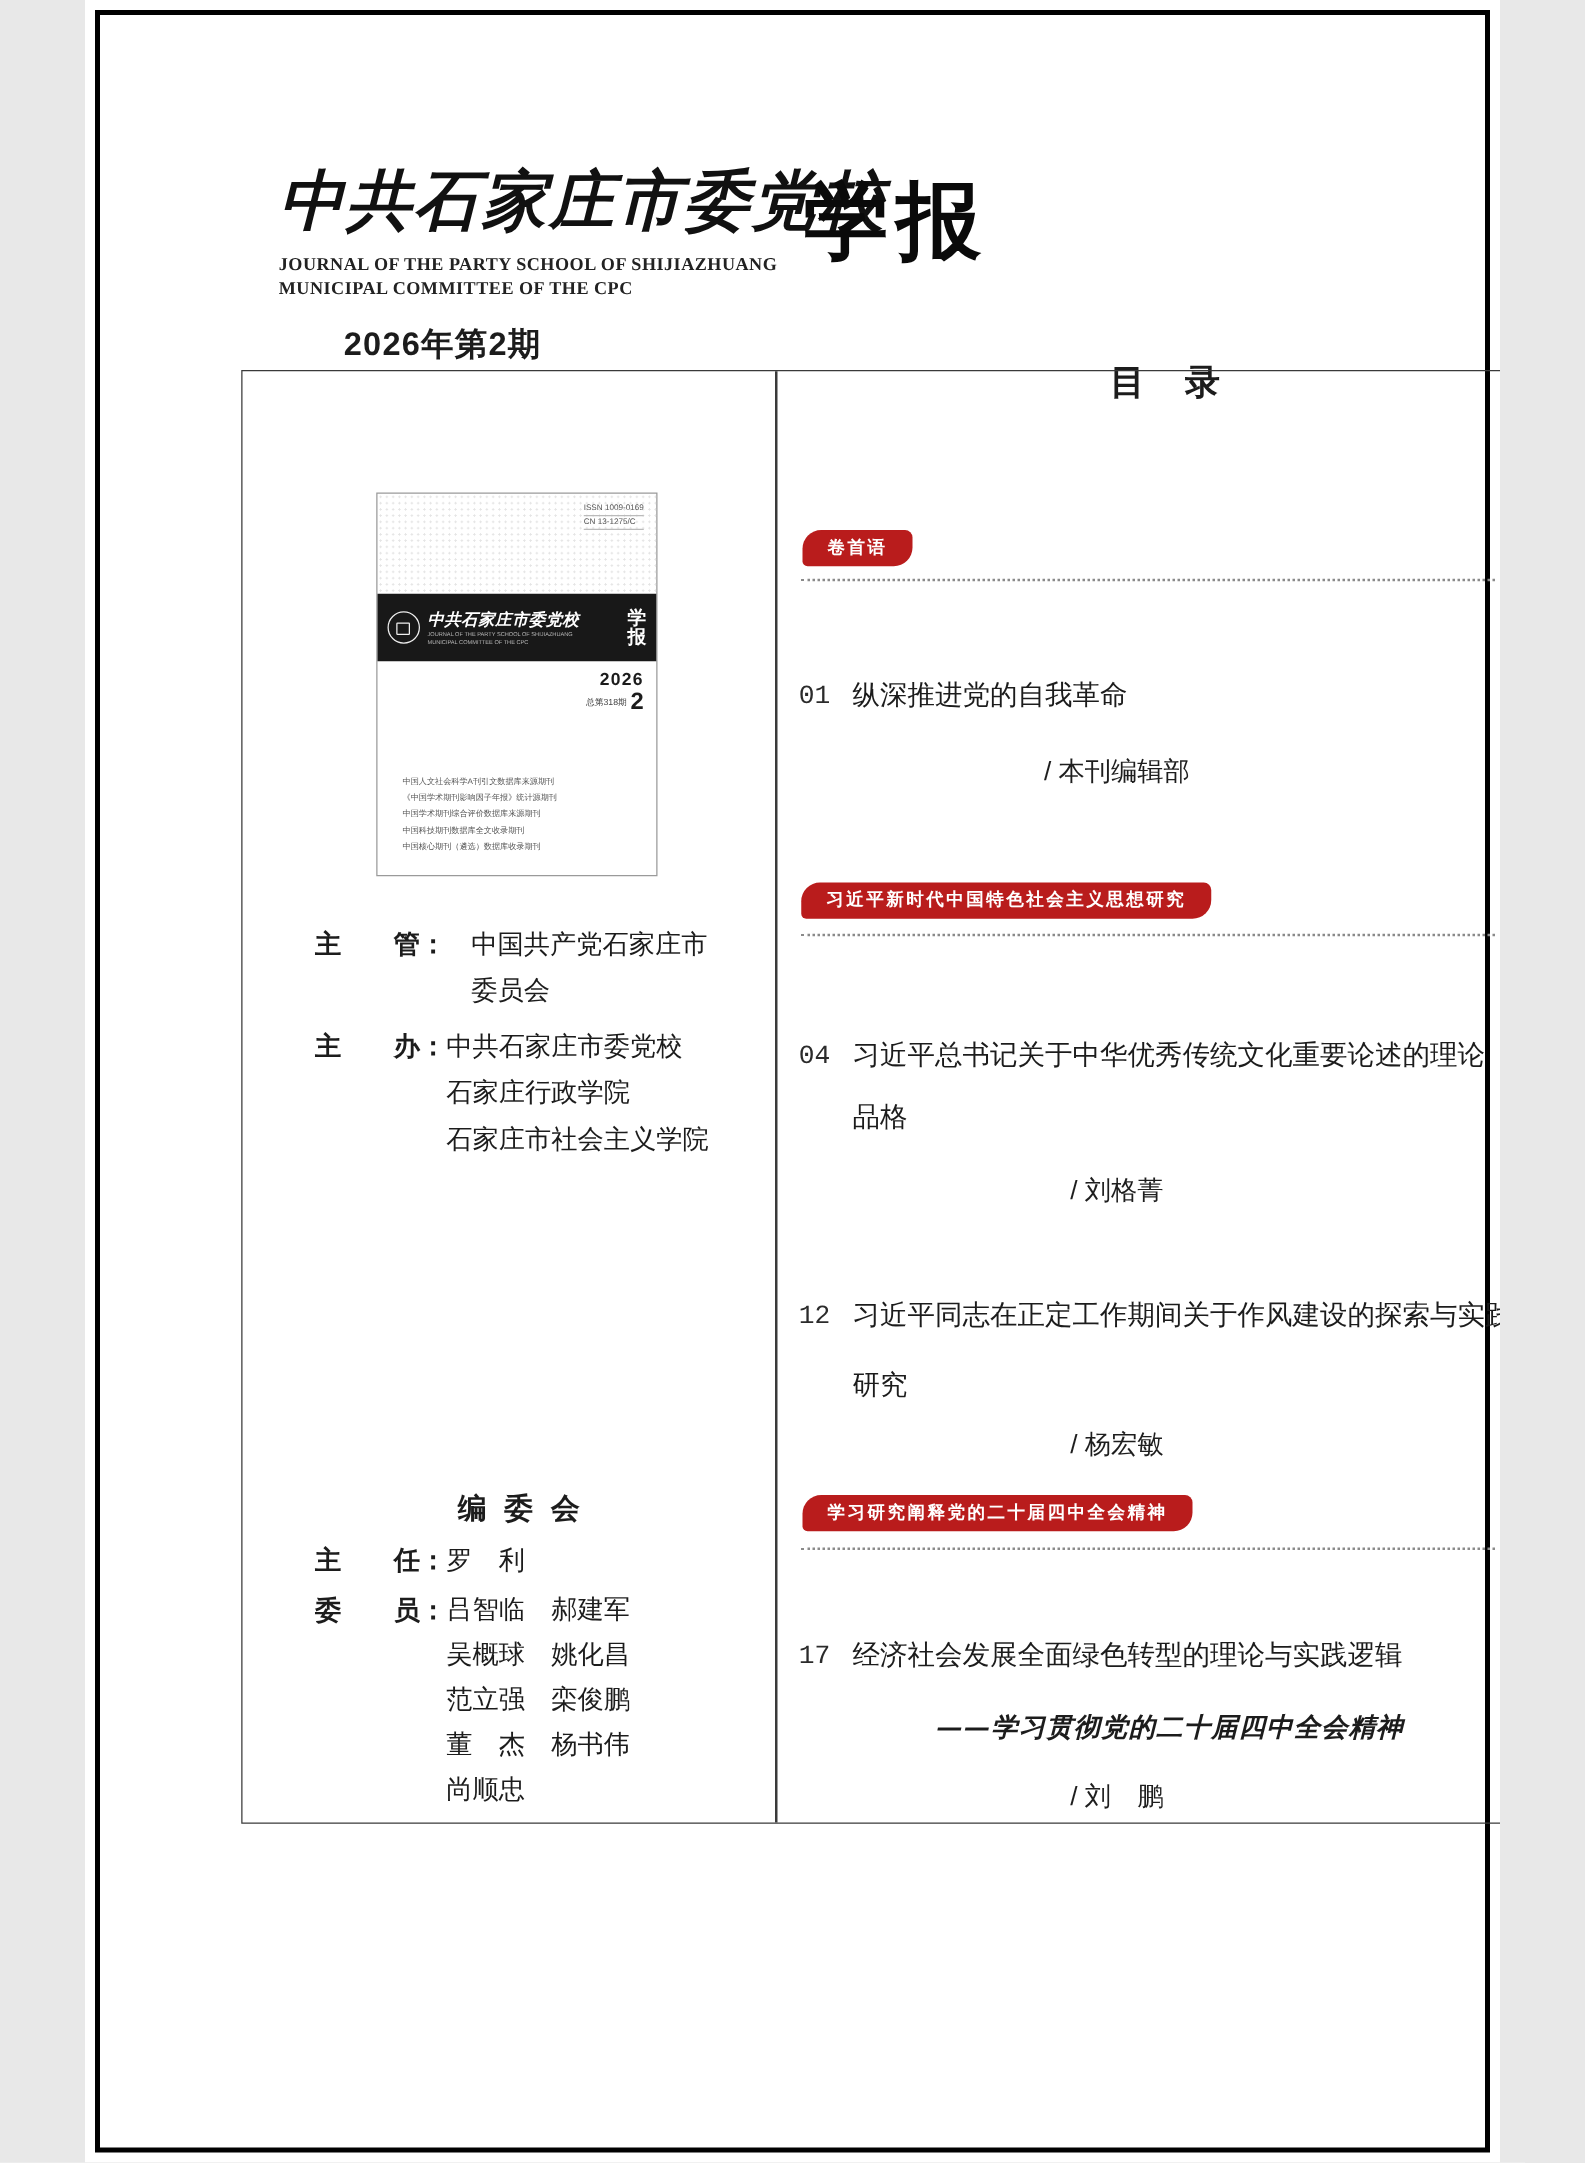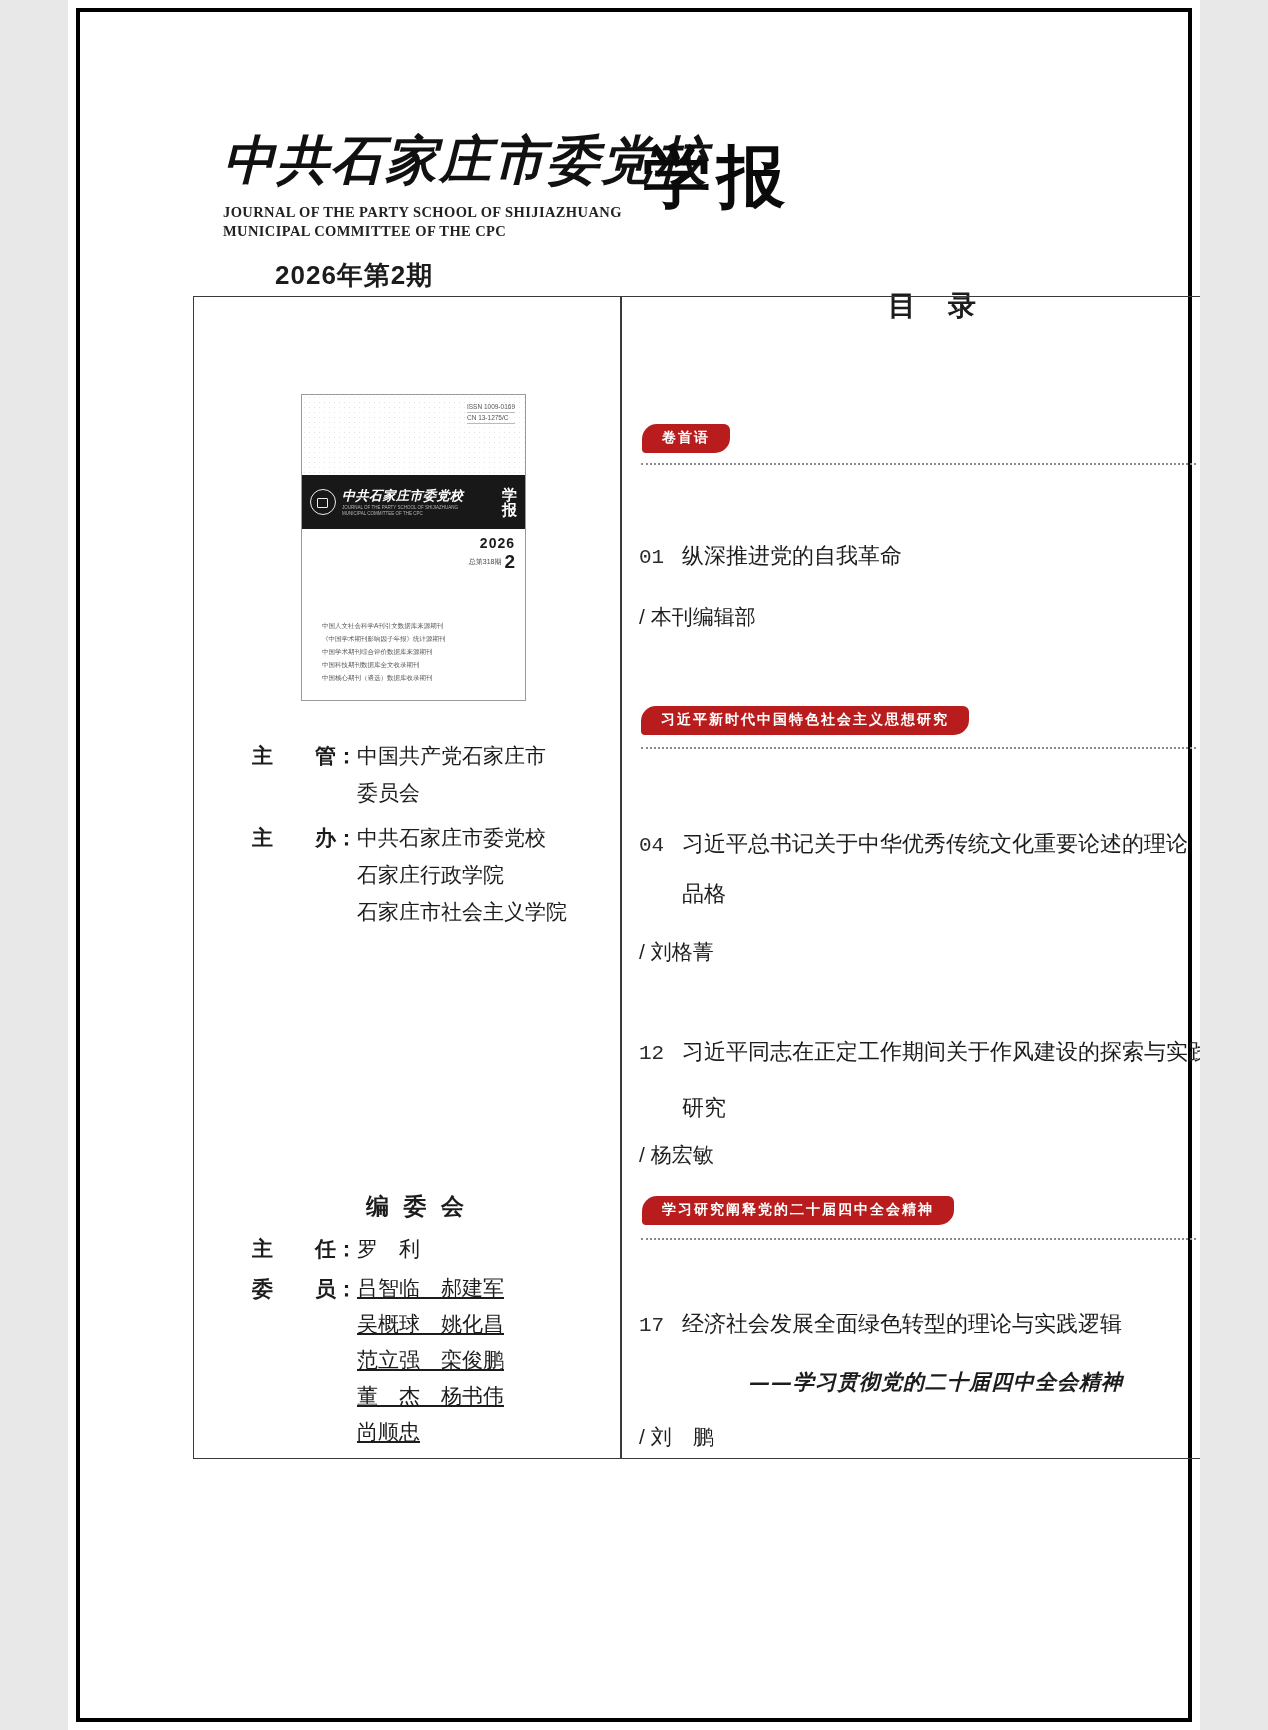--- a/index.html
+++ b/index.html
@@ -71,7 +71,7 @@
   .art{position:absolute;left:445px;display:flex;font-size:22px;font-family:Liberation Mono, monospace;}
   .art .pnum{width:43px;flex:0 0 auto;color:#2b2b2b;font-size:21px;}
   .art .atitle{white-space:pre-wrap;}
-  .author{position:absolute;left:445px;width:553px;text-align:left;font-size:21px;color:#1e1e1e;white-space:pre;}
+  .author{position:absolute;left:423px;width:553px;text-align:center;font-size:21px;color:#1e1e1e;white-space:pre;}
   .subtt{position:absolute;left:515px;font-size:21px;font-family:"DejaVu Serif",serif;
     font-style:italic;font-weight:700;letter-spacing:1px;white-space:pre;margin-left:40px;}
 </style>

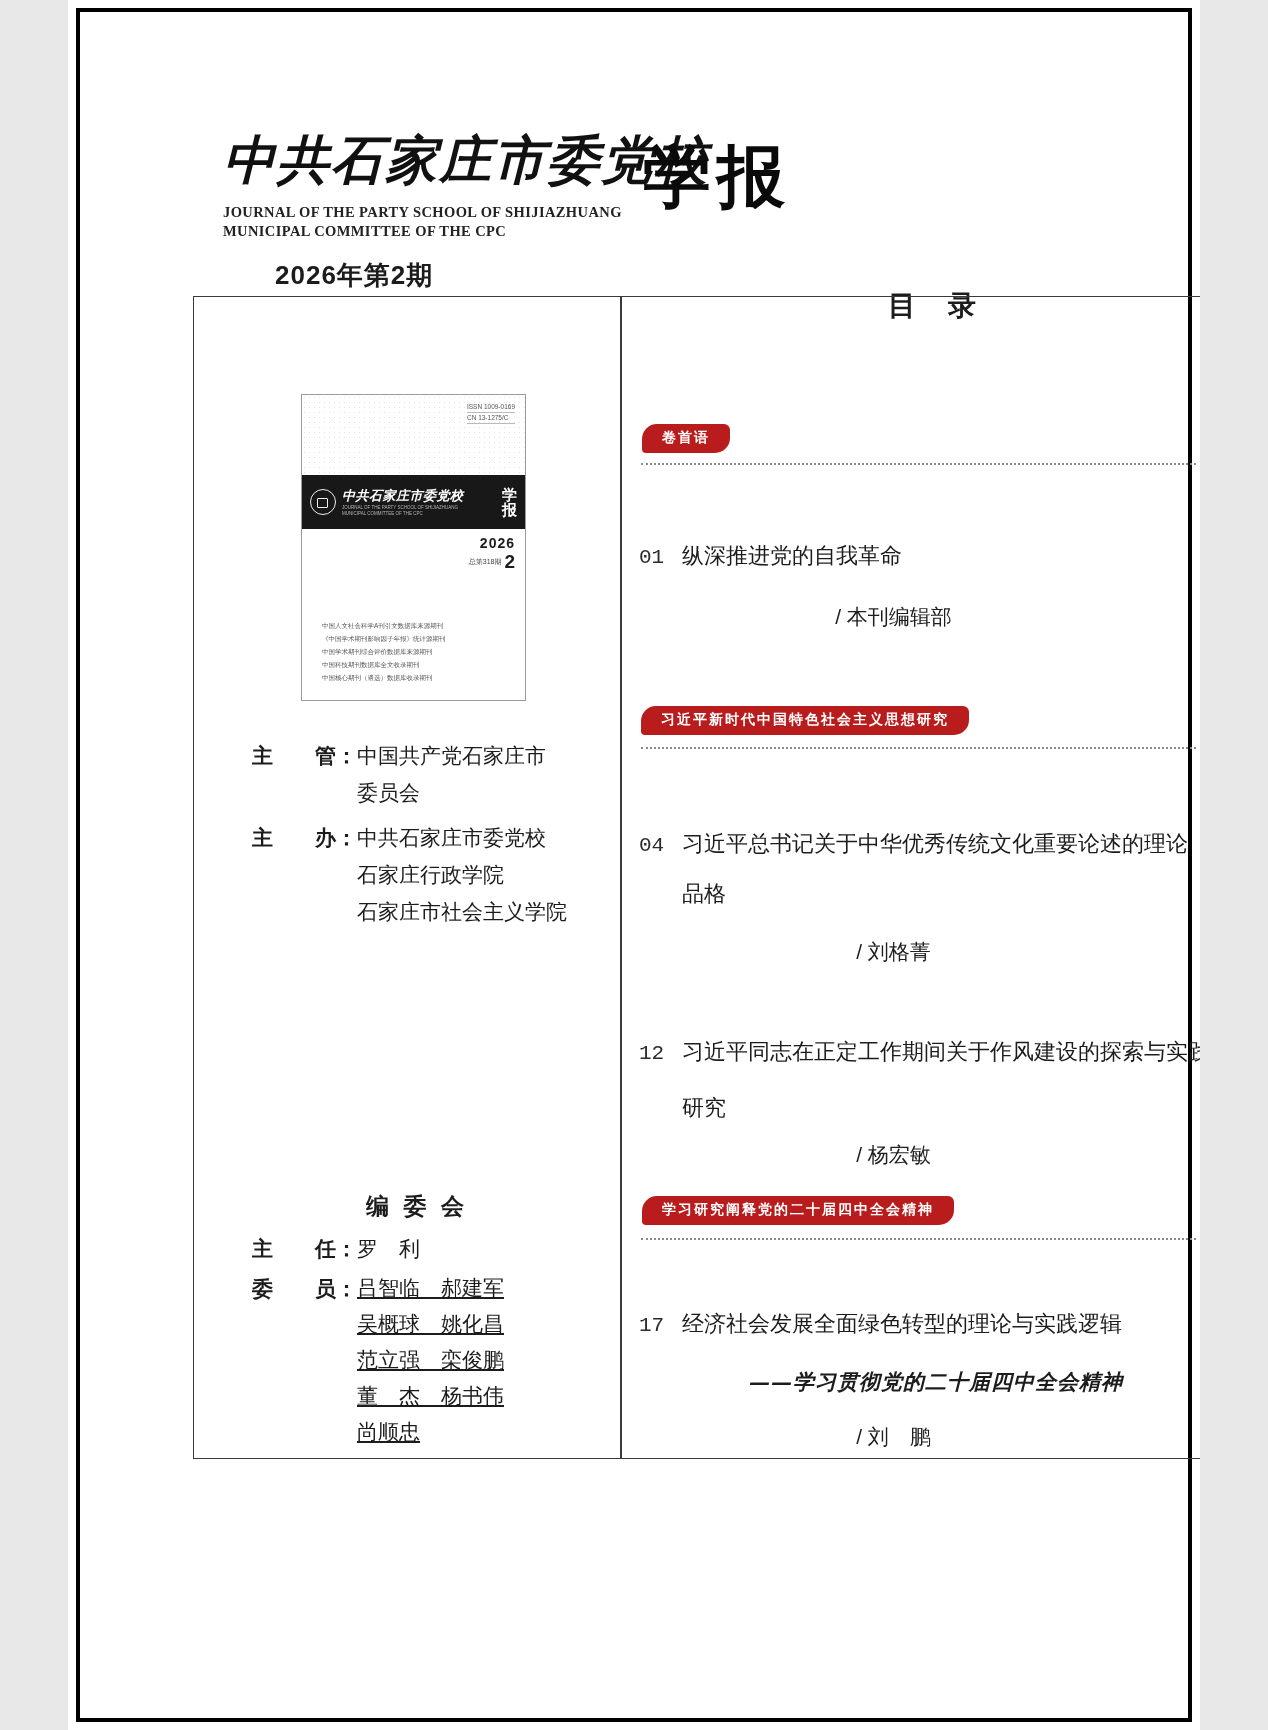--- a/index.html
+++ b/index.html
@@ -126,7 +126,7 @@
       </div>
     </div>
 
-    <div class="inforow" style="top:440px;">
+    <div class="inforow" style="top:440px;gap:20px;">
       <div class="lbl">主　　管：</div>
       <div class="vals">中国共产党石家庄市
 委员会</div>

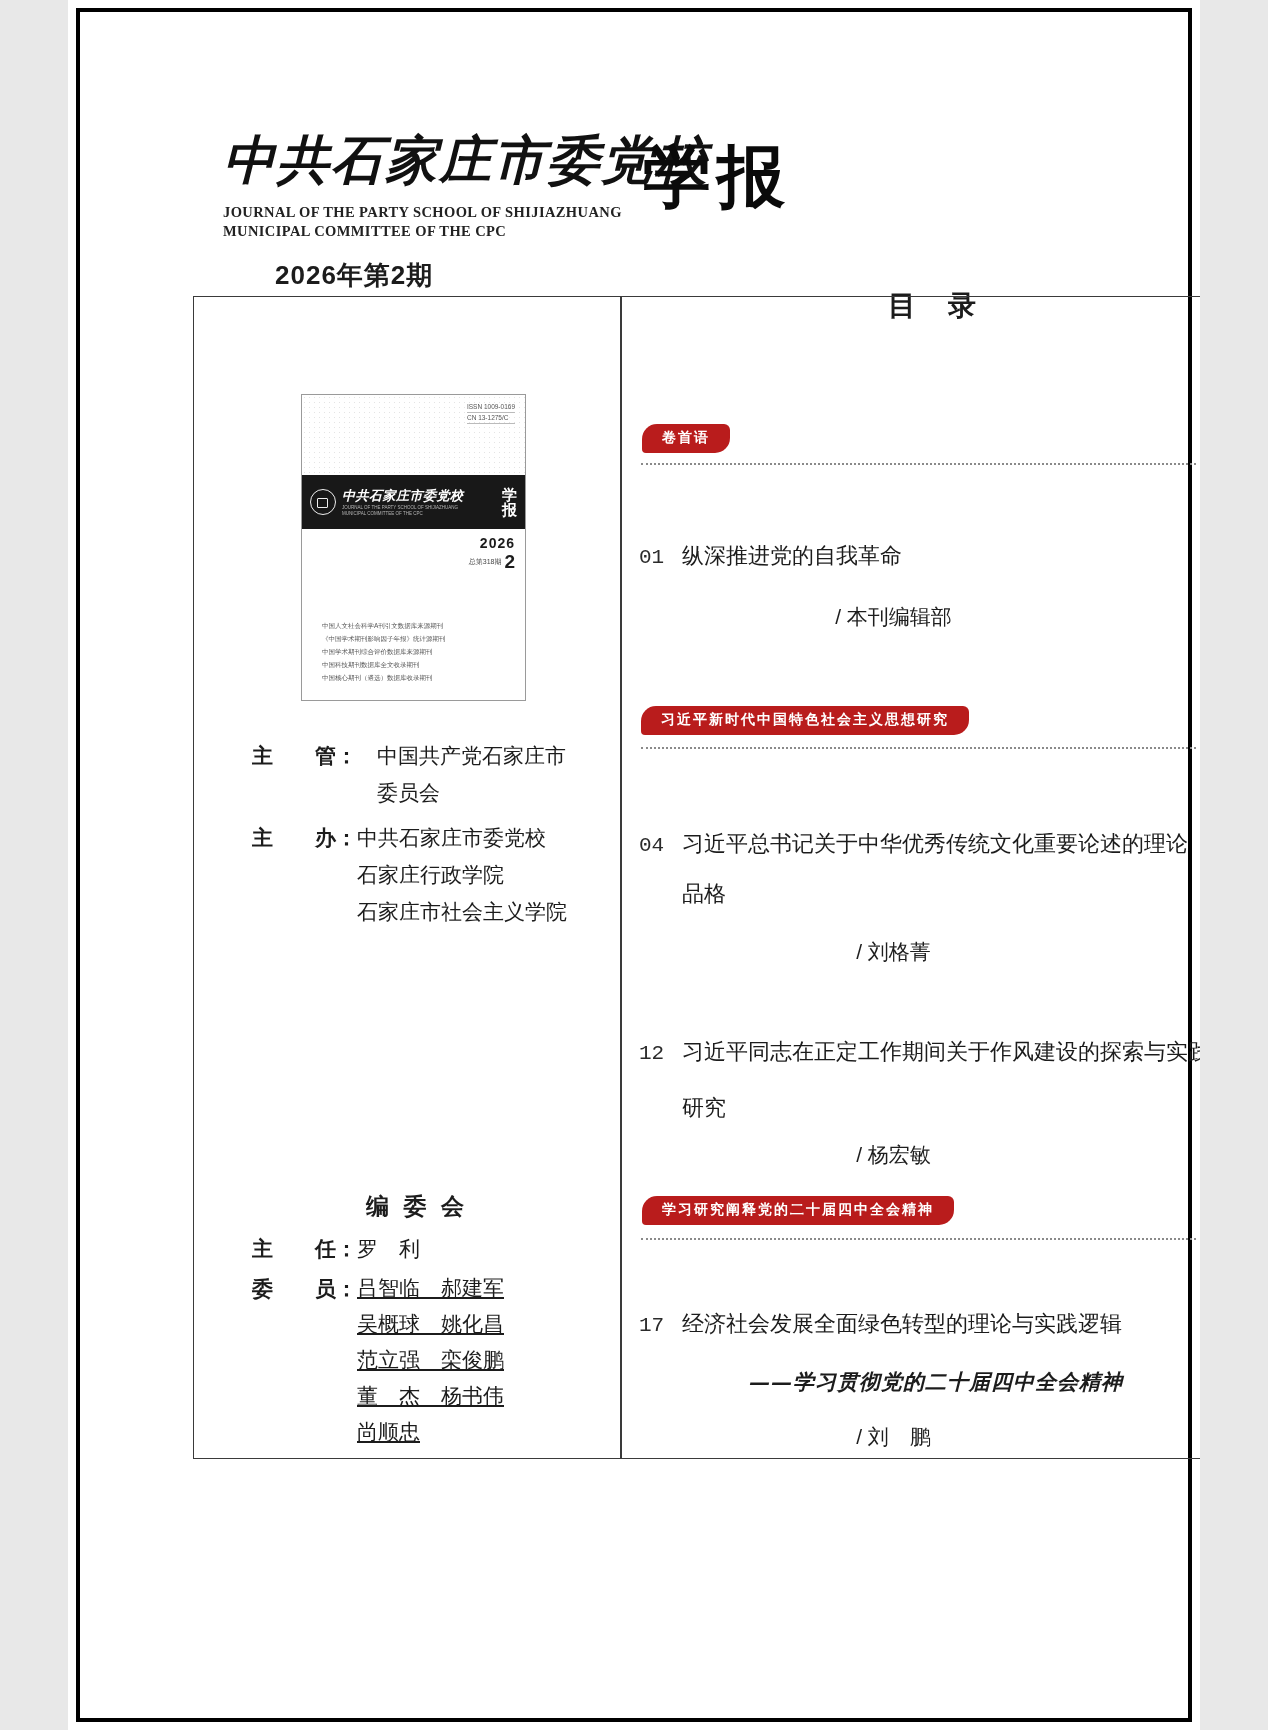--- a/index.html
+++ b/index.html
@@ -146,7 +146,7 @@
     </div>
     <div class="inforow" style="top:973px;">
       <div class="lbl">委　　员：</div>
-      <div class="vals" style="line-height:36px;text-decoration:underline;">吕智临　郝建军
+      <div class="vals" style="line-height:36px;">吕智临　郝建军
 吴概球　姚化昌
 范立强　栾俊鹏
 董　杰　杨书伟

